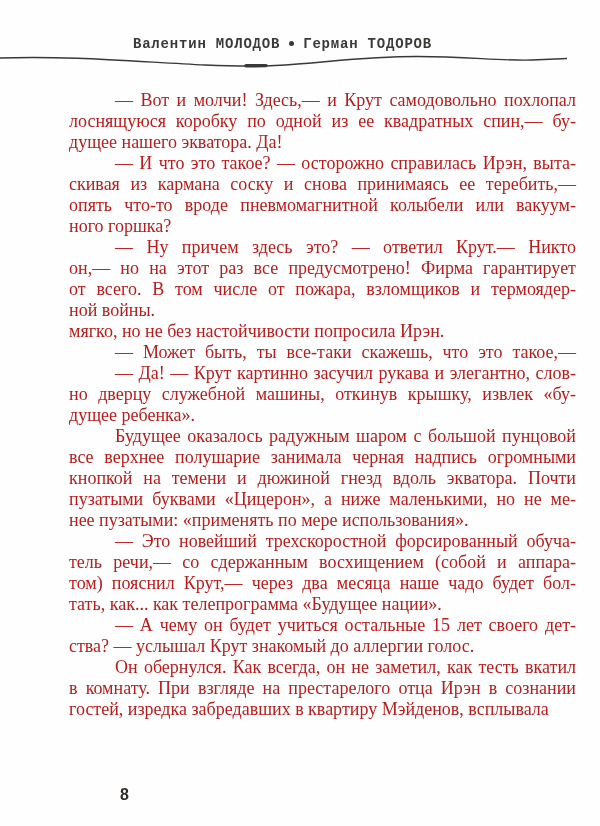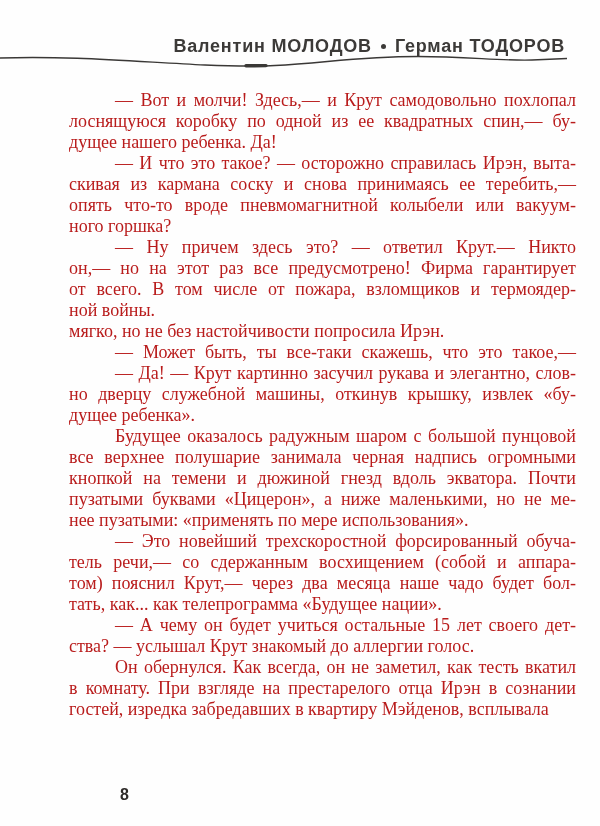--- a/index.html
+++ b/index.html
@@ -26,9 +26,9 @@
     top: 36px;
     left: 0;
     width: 565px;
-    text-align: right;
-    font-family: Liberation Sans, sans-serif;
-    font-size: 18px;
+    text-align: center;
+    font-family: Liberation Mono, monospace;
+    font-size: 14px;
     font-weight: 600;
     letter-spacing: 0.8px;
     color: #3c3a38;

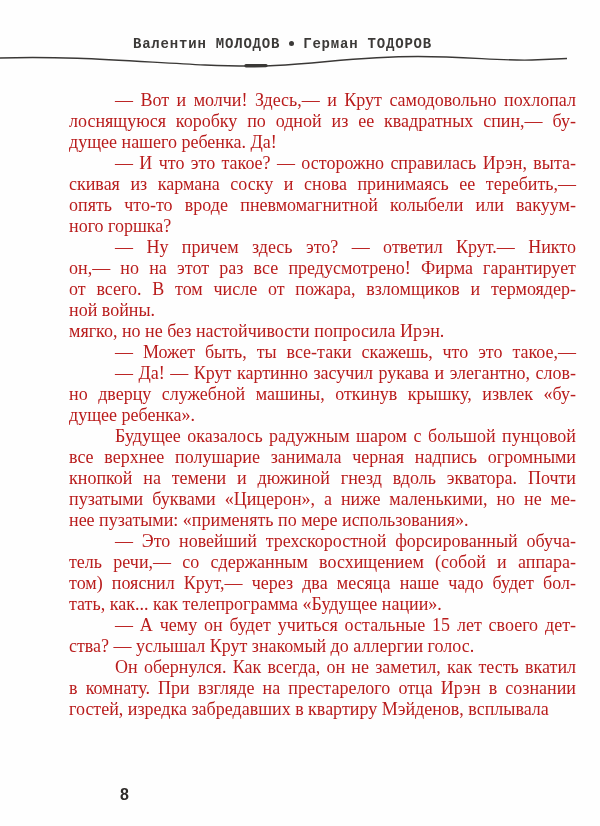--- a/index.html
+++ b/index.html
@@ -101,7 +101,7 @@
   <div class="body-text">
       <div class="line indent">— Вот и молчи! Здесь,— и Крут самодовольно похлопал</div>
       <div class="line">лоснящуюся коробку по одной из ее квадратных спин,— бу-</div>
-      <div class="line end">дущее нашего ребенка. Да!</div>
+      <div class="line end">дущее нашего экватора. Да!</div>
       <div class="line indent">— И что это такое? — осторожно справилась Ирэн, выта-</div>
       <div class="line">скивая из кармана соску и снова принимаясь ее теребить,—</div>
       <div class="line">опять что-то вроде пневмомагнитной колыбели или вакуум-</div>

